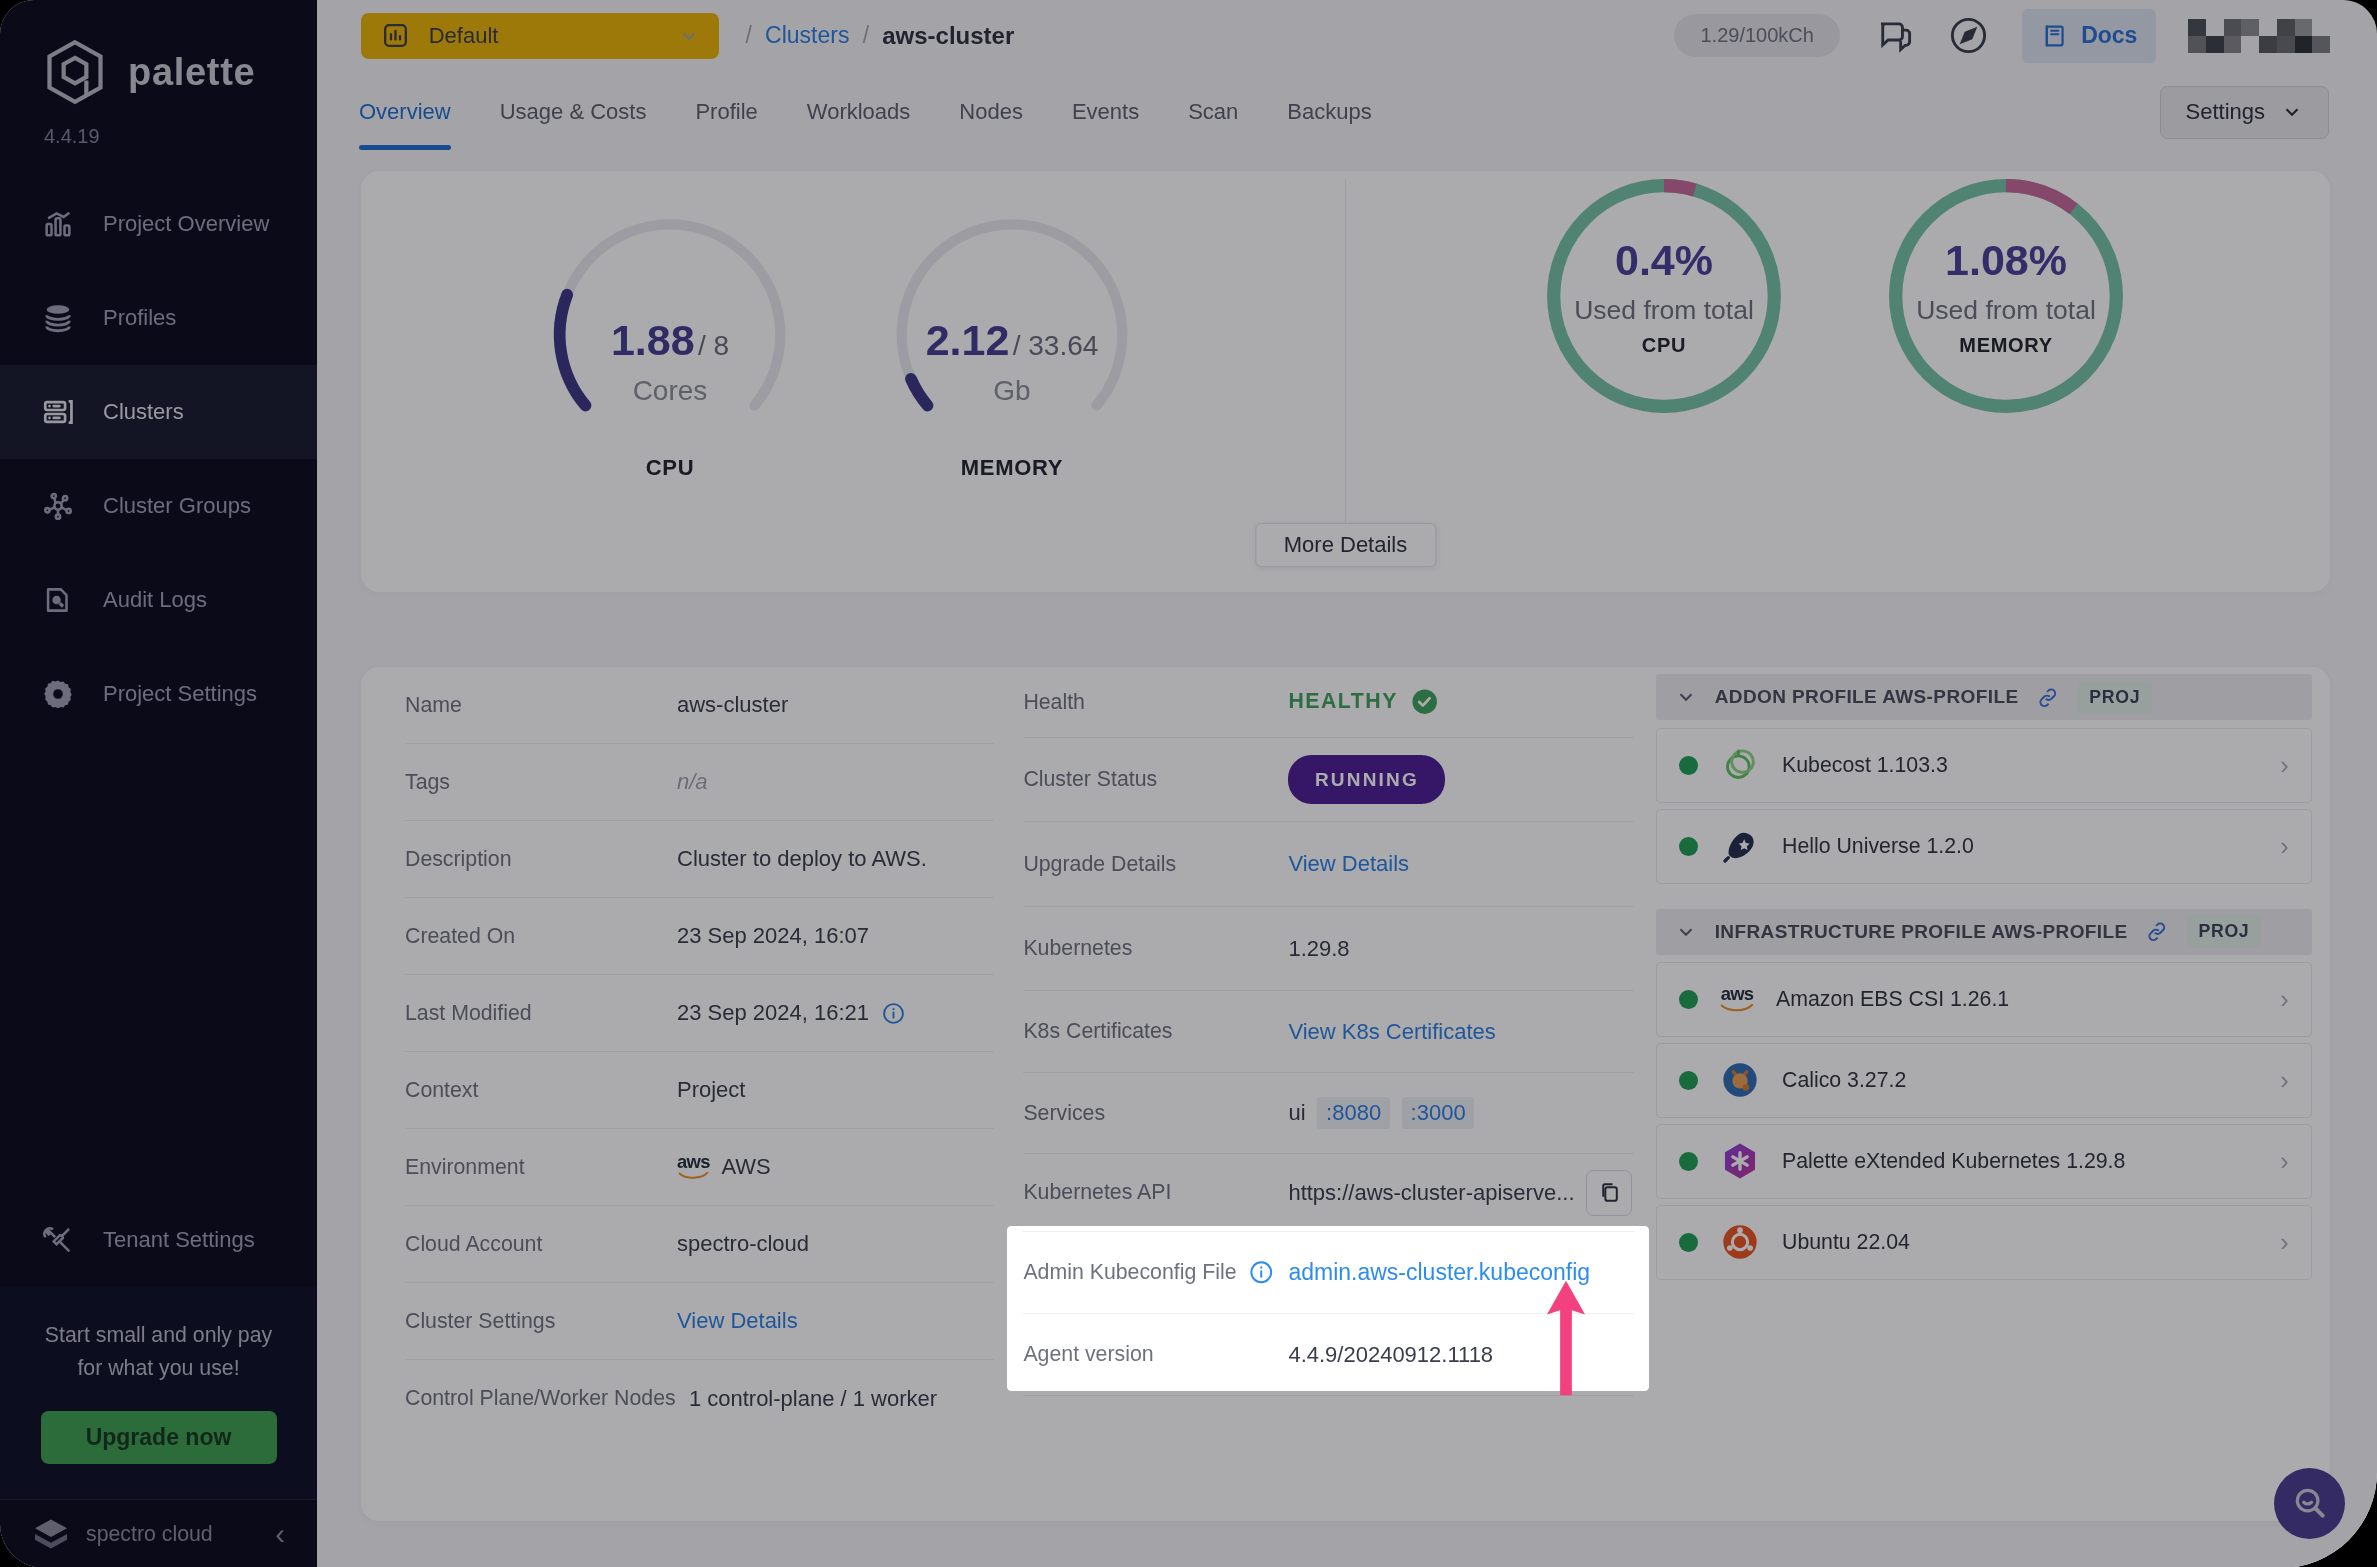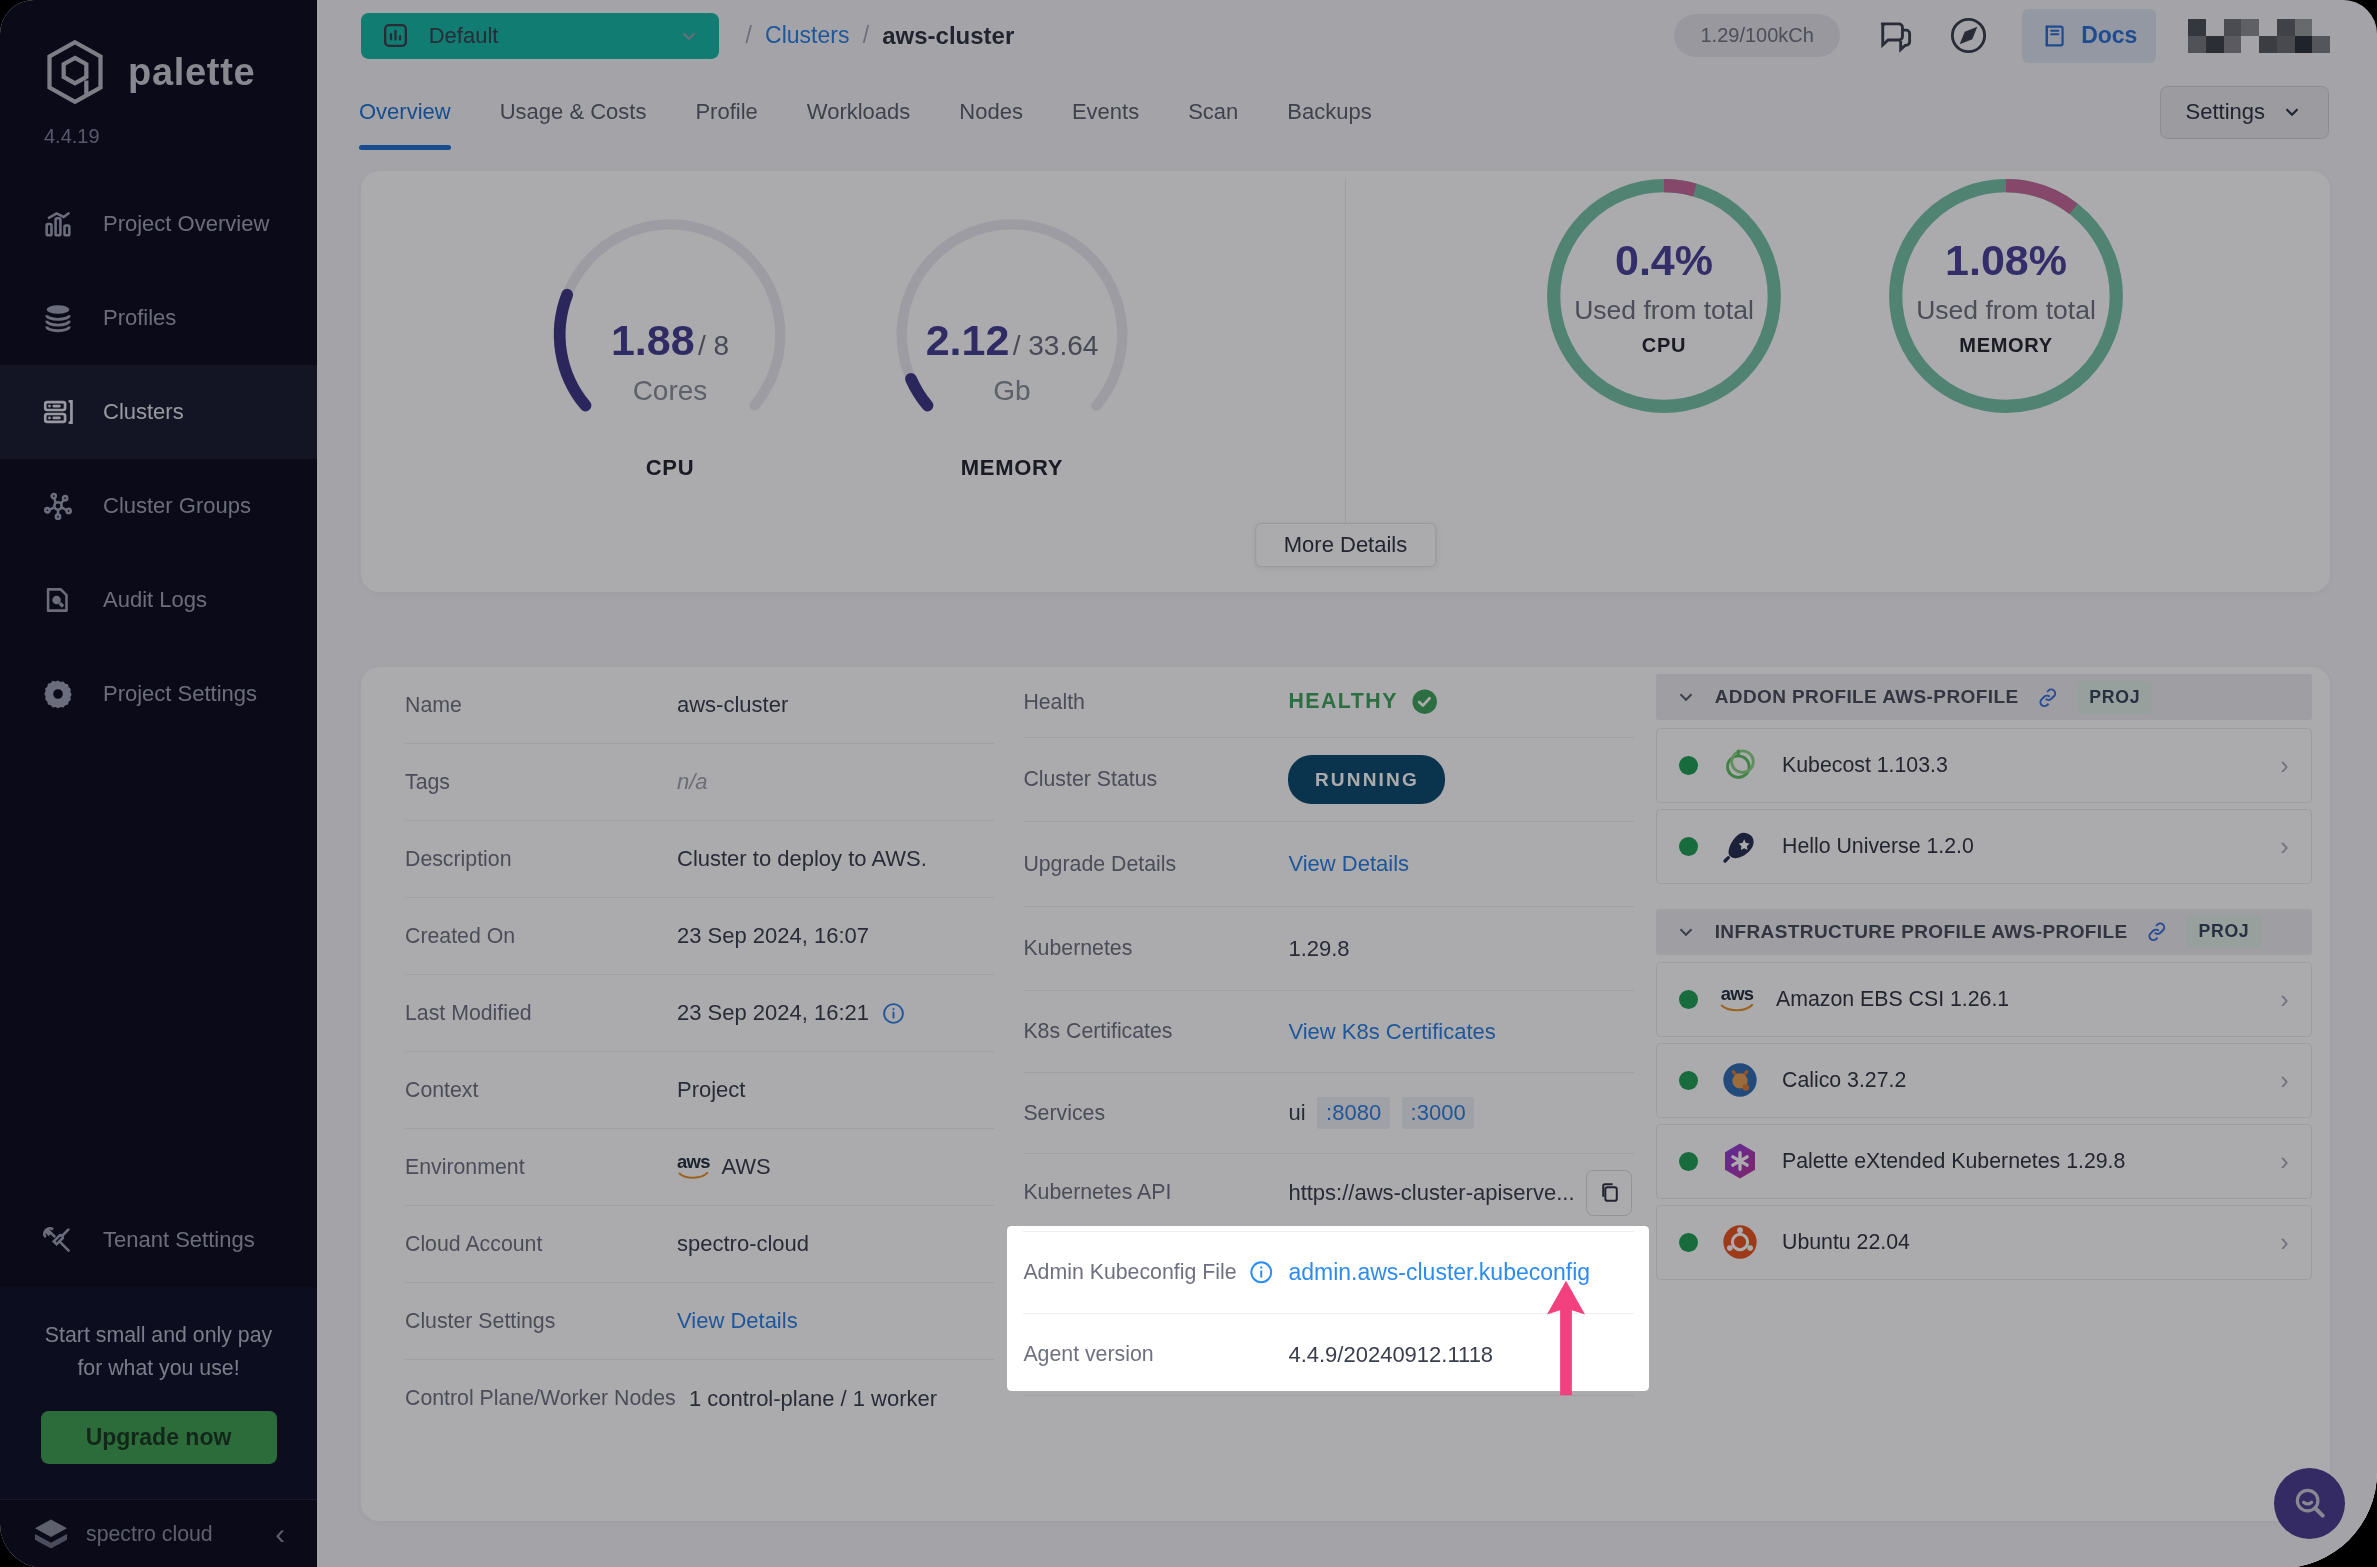--- a/index.html
+++ b/index.html
@@ -27,7 +27,7 @@
 
   
   .topbar{position:absolute;left:317px;top:0;right:0;height:71px;display:flex;align-items:center;padding:0 29.4px 0 44px;}
-  .proj-select{width:358px;height:46px;background:#14b8a6;border-radius:7.4px;display:flex;align-items:center;gap:17.7px;padding:0 19px;cursor:pointer;}
+  .proj-select{width:358px;height:46px;background:#eab308;border-radius:7.4px;display:flex;align-items:center;gap:17.7px;padding:0 19px;cursor:pointer;}
   .proj-label{font-size:22px;color:#3a3d4c;flex:1;}
   .crumb{display:flex;align-items:center;gap:13.2px;margin-left:26.5px;font-size:23px;}
   .crumb .slash{color:#a2a4af;}

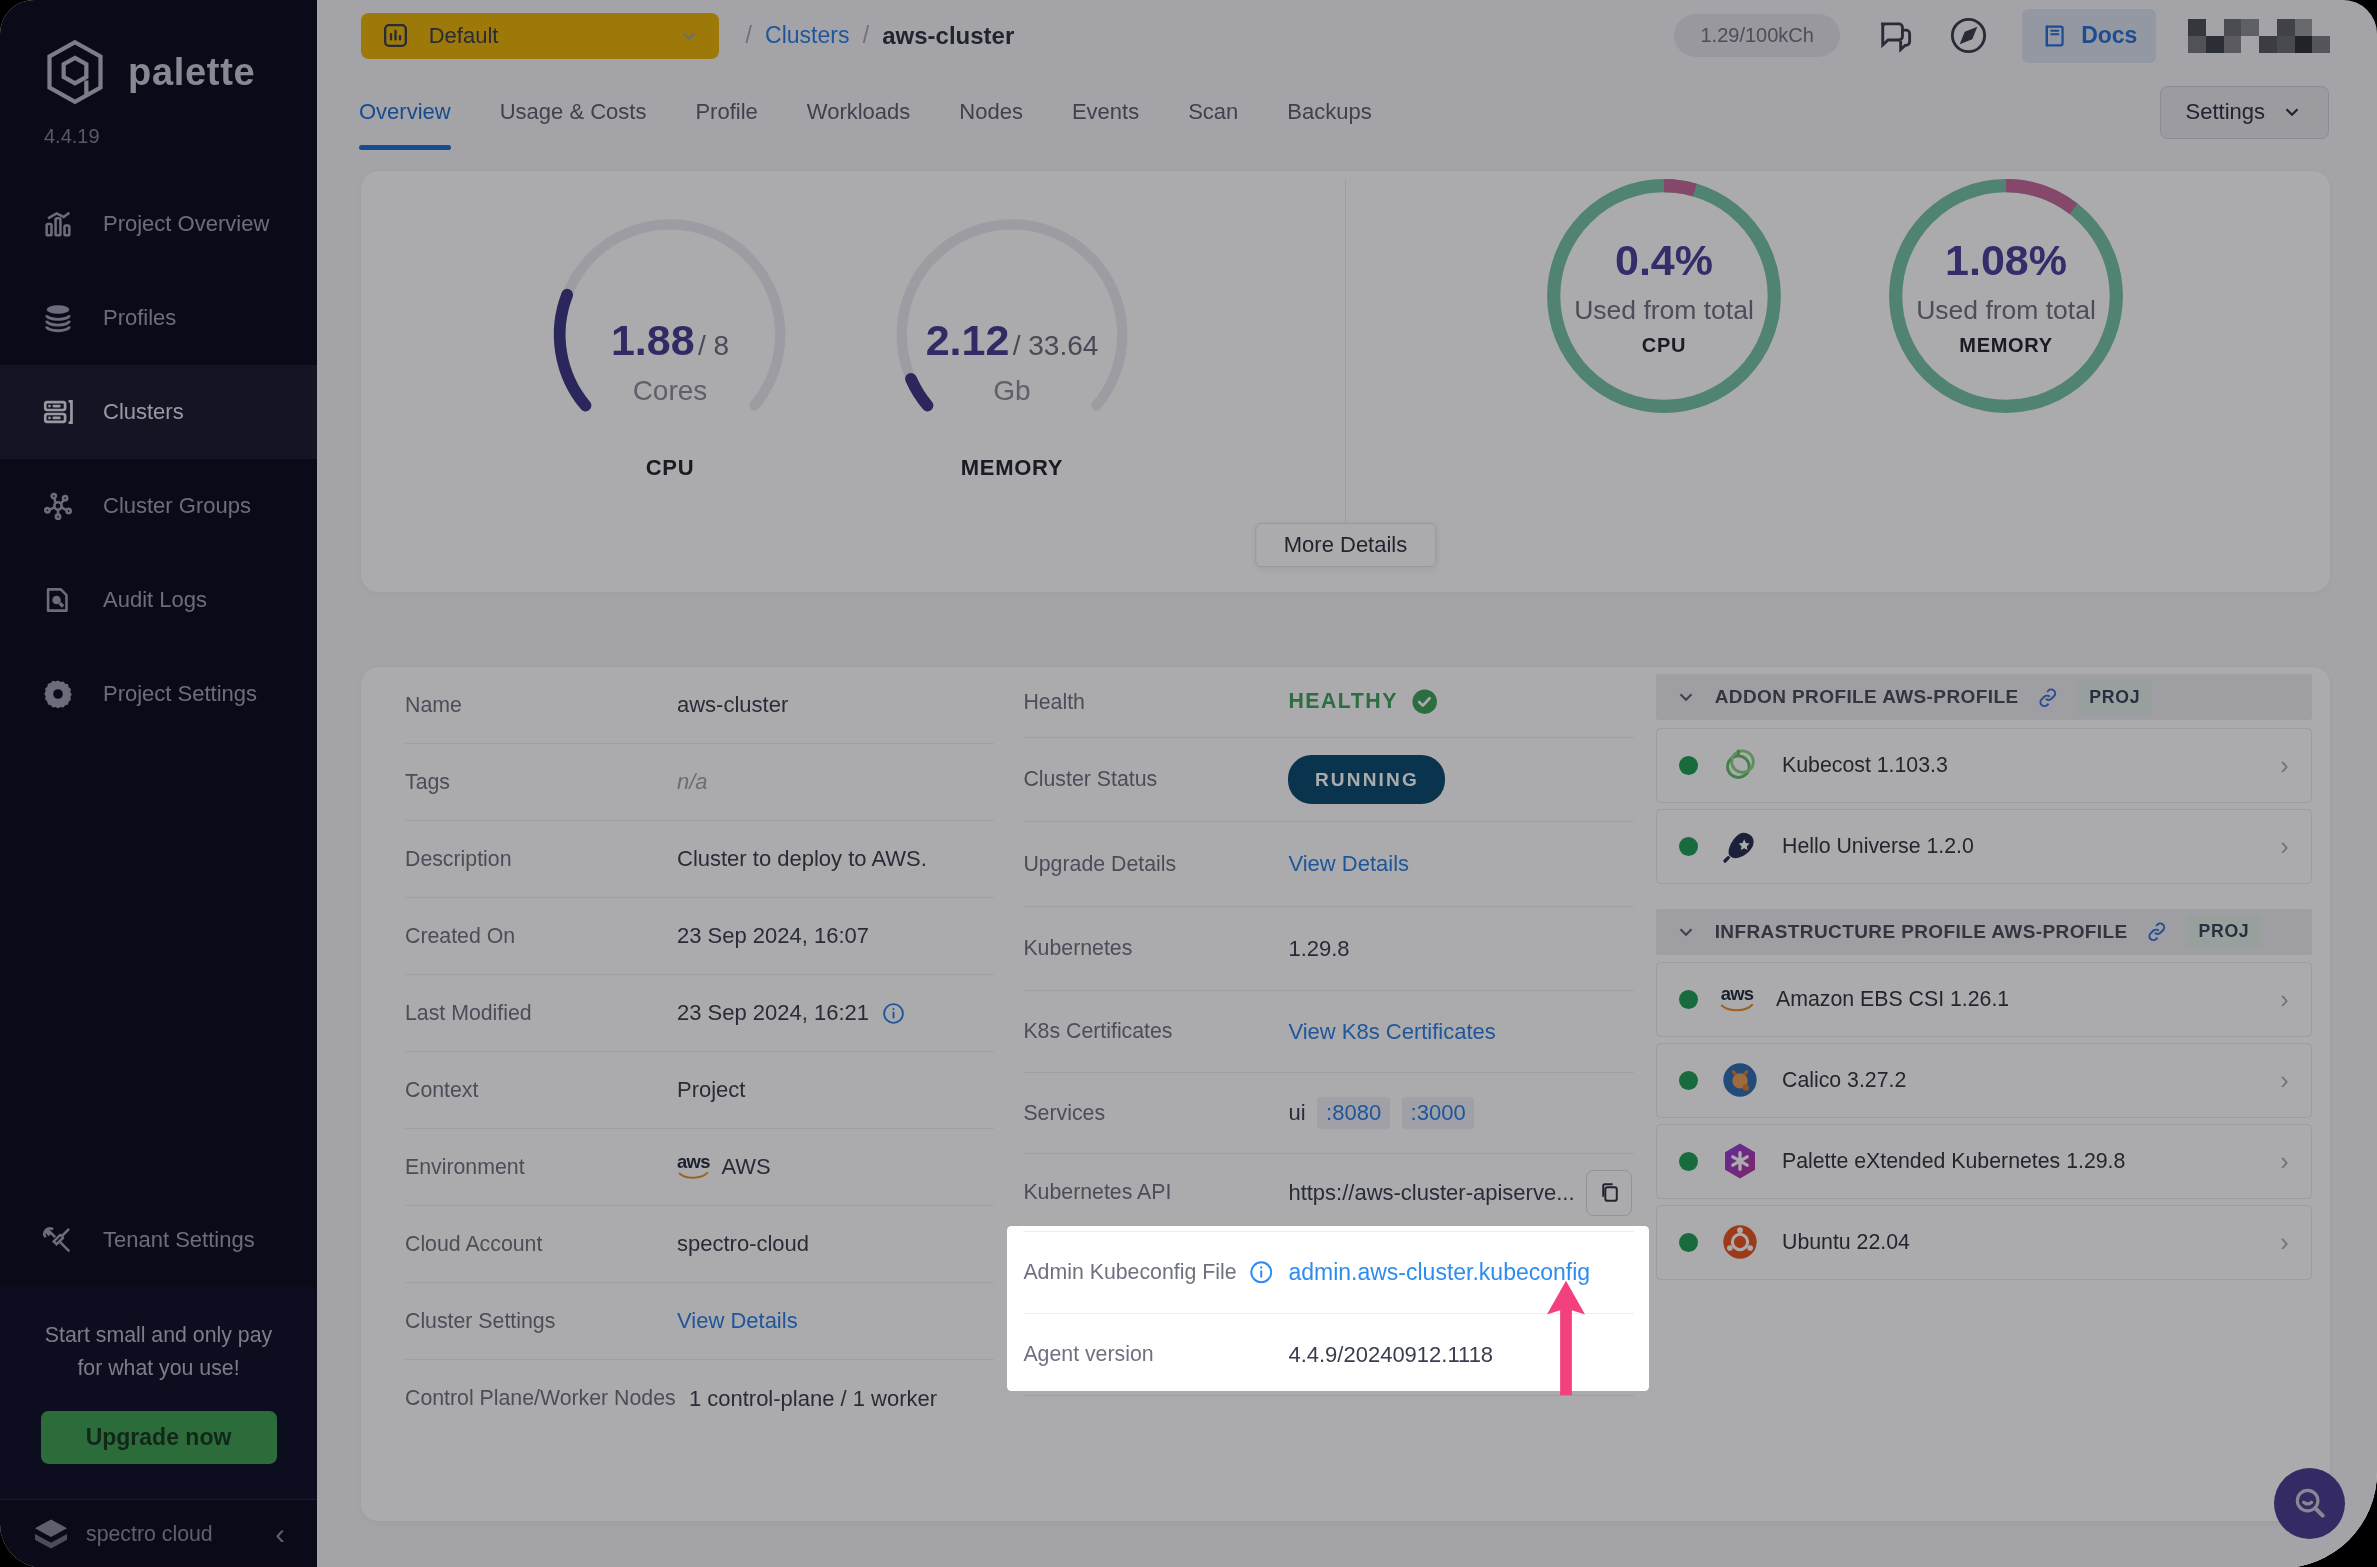--- a/index.html
+++ b/index.html
@@ -89,7 +89,7 @@
   .muted-italic{color:#9fa1ad;font-style:italic;}
   .link{color:#2b7fe3;cursor:pointer;}
   .healthy{color:#3fa35c;font-weight:700;letter-spacing:1.5px;font-size:21.3px;display:flex;align-items:center;gap:11.8px;}
-  .pill-running{background:#0c4a6e;color:#fff;font-weight:700;letter-spacing:2.2px;font-size:19px;border-radius:23.6px;padding:13.2px 26.5px;}
+  .pill-running{background:#4c1d95;color:#fff;font-weight:700;letter-spacing:2.2px;font-size:19px;border-radius:23.6px;padding:13.2px 26.5px;}
   .chip{background:#edf0f6;border-radius:2.9px;padding:2.9px 8.8px;color:#2b7fe3;cursor:pointer;}
   .api-val{max-width:309px;overflow:hidden;text-overflow:ellipsis;white-space:nowrap;}
   .copy-btn{width:46px;height:46px;border:1.5px solid #d9dadf;border-radius:7.4px;display:flex;align-items:center;justify-content:center;background:#fff;cursor:pointer;}

